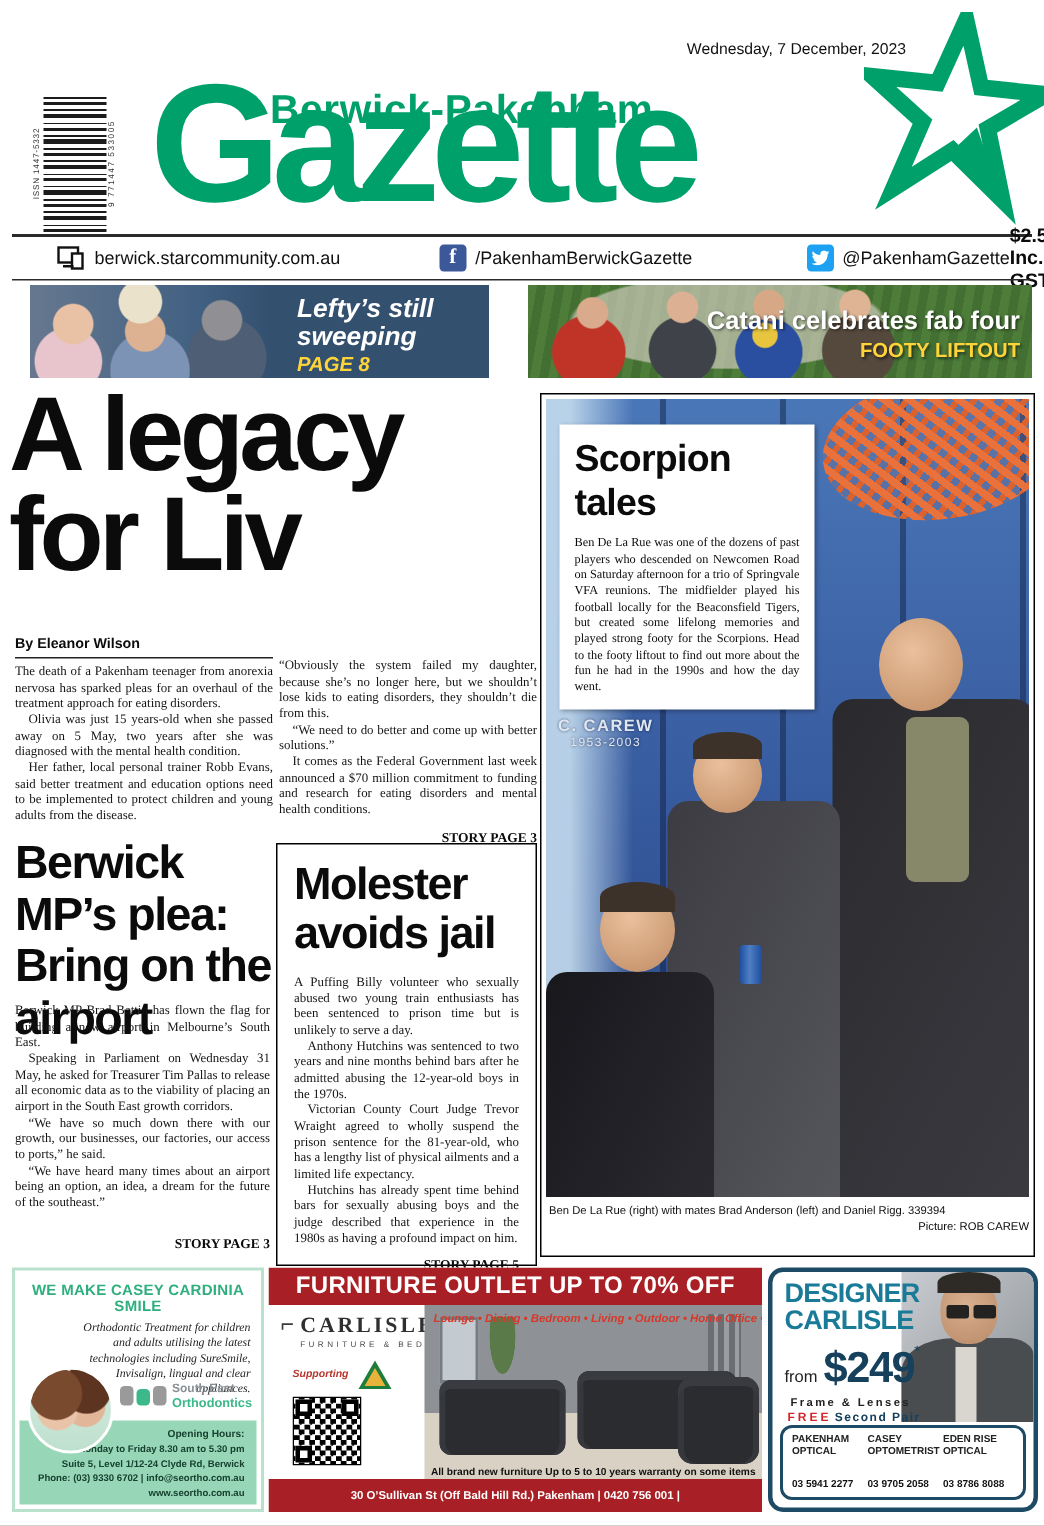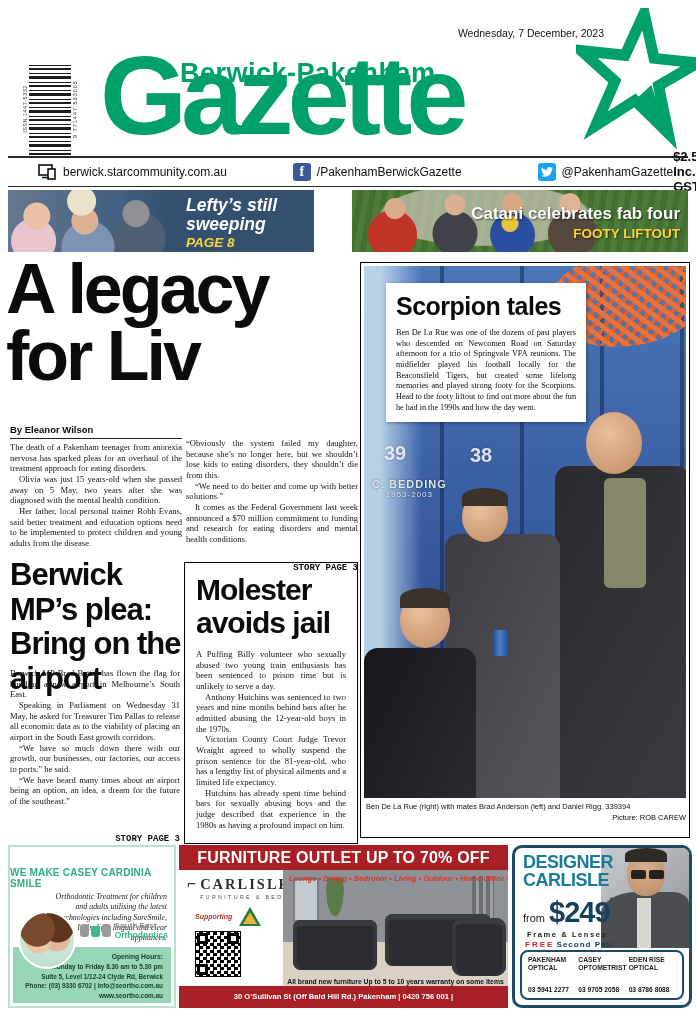--- a/index.html
+++ b/index.html
@@ -41,7 +41,7 @@
 
   
   .banner{position:absolute;top:190px;height:62px;overflow:hidden}
-  .banner-l{left:8px;width:306px;background:var(--navy)}
+  .banner-l{left:20px;width:306px;background:var(--navy)}
   .banner-r{left:352px;width:336px;background:repeating-linear-gradient(100deg,#4e7d3a 0 6px,#446f33 6px 12px)}
   .b1-photo{position:absolute;left:0;top:0;width:160px;height:100%;
     background:

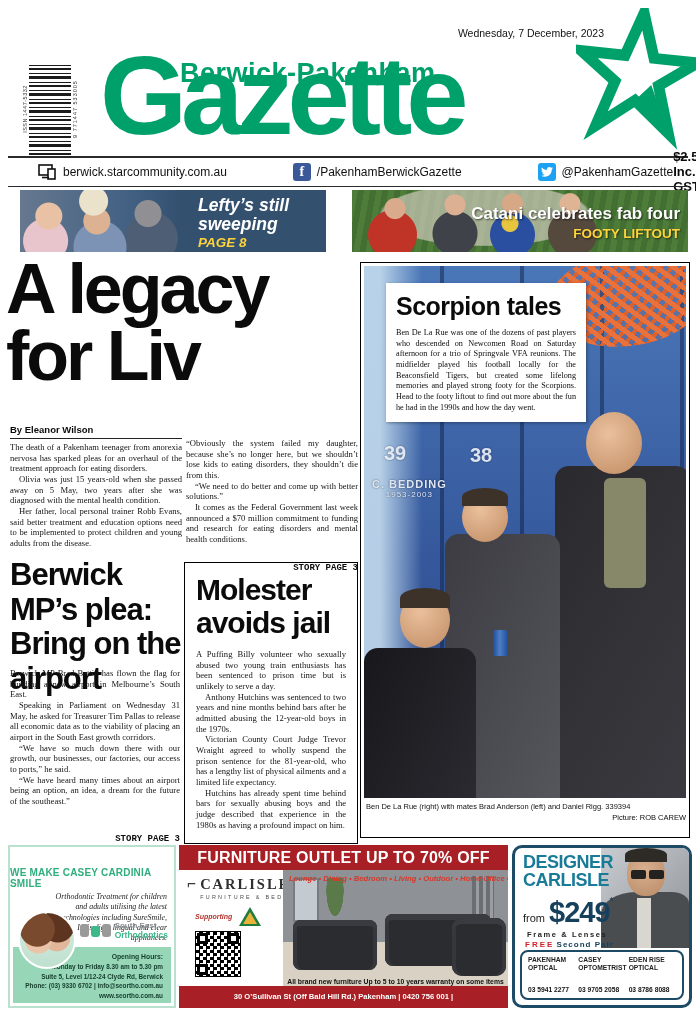--- a/index.html
+++ b/index.html
@@ -106,7 +106,7 @@
   .can{position:absolute;width:15px;height:26px;background:linear-gradient(90deg,#1d4e9e,#4f7ec4 45%,#1d4e9e);border-radius:3px}
   .photo-cap{padding:4px 2px 0 2px;font-size:7.5px;color:#111}
   .photo-credit{text-align:right;margin-top:2px;font-size:7.5px}
-  .scorp{position:absolute;left:22px;top:17px;width:200px;background:#fff;padding:9px 10px;box-shadow:1px 1px 3px rgba(0,0,0,.35)}
+  .scorp{position:absolute;left:9px;top:17px;width:170px;background:#fff;padding:9px 10px;box-shadow:1px 1px 3px rgba(0,0,0,.35)}
   .scorp-hl{font-size:25px;font-weight:bold;letter-spacing:-.5px;margin-bottom:7px}
   .scorp-body{font-family:"Liberation Serif",serif;font-size:8.2px;line-height:1.3;text-align:justify}
 

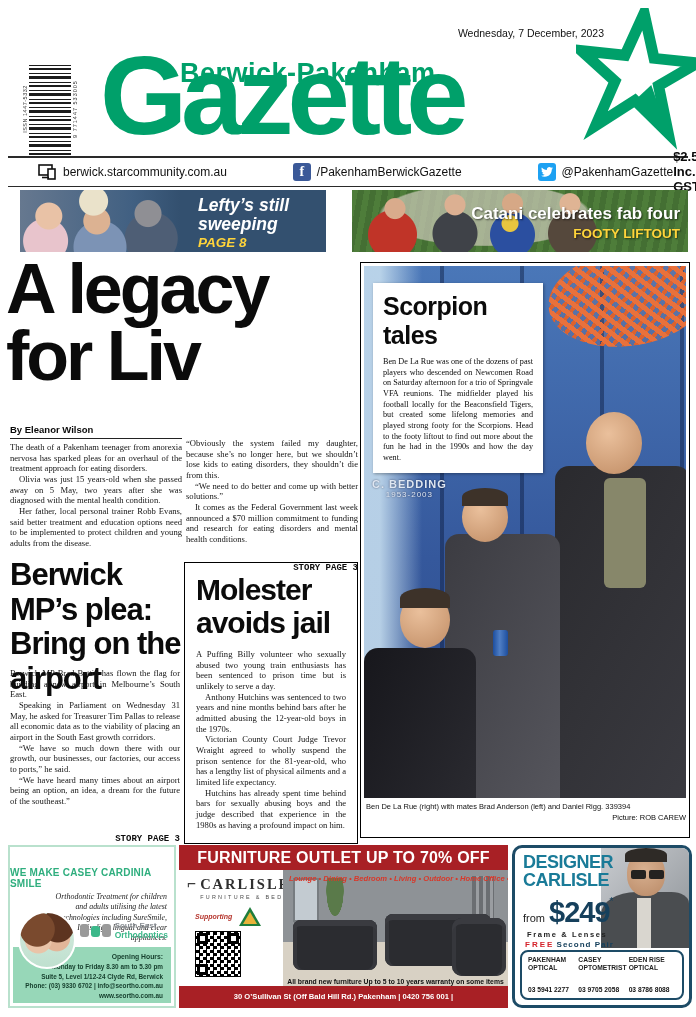--- a/index.html
+++ b/index.html
@@ -284,7 +284,7 @@
       <div class="lock-num ln39">39</div>
       <div class="lock-num ln38">38</div>
       <div class="plaque">
-        <div class="plaque-name">C. BEDDING</div>
+        <div class="plaque-name">C. CAREW</div>
         <div class="plaque-years">1953-2003</div>
       </div>
 

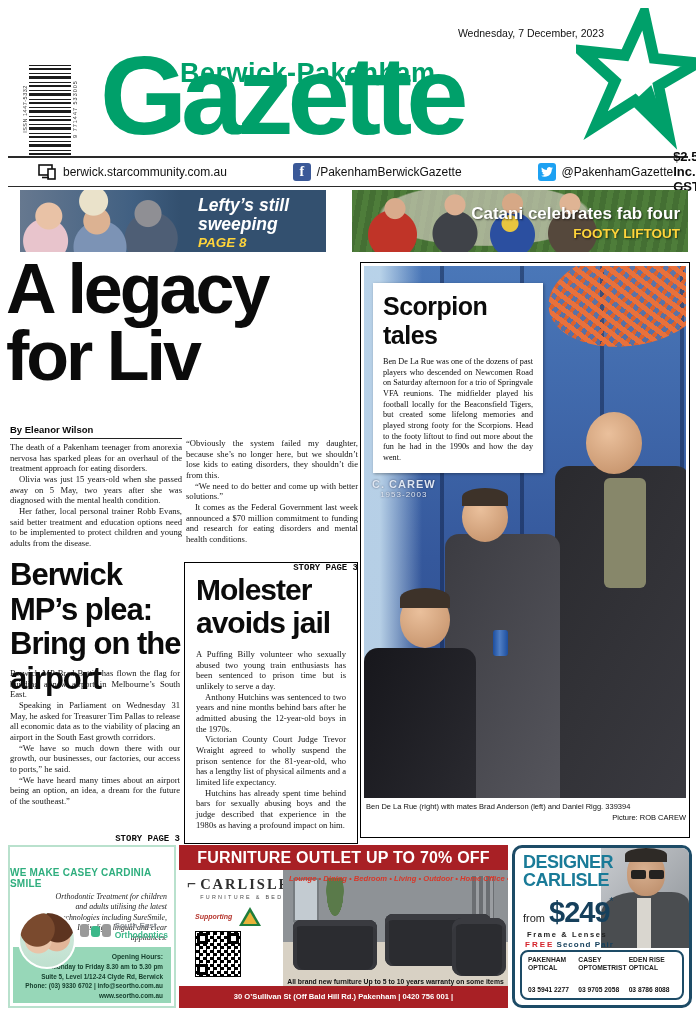--- a/index.html
+++ b/index.html
@@ -78,7 +78,7 @@
   .body-col p.ind{text-indent:9px}
   .col1{position:absolute;left:10px;top:442px;width:172px}
   .col2{position:absolute;left:186px;top:438px;width:172px}
-  .storyref{font-weight:bold;font-size:9px;text-align:right;font-family:Liberation Mono, monospace;margin-top:18px}
+  .storyref{font-weight:bold;font-size:9px;text-align:right;font-family:Liberation Serif, serif;margin-top:8px}
   .air-hl{position:absolute;left:10px;top:558px;width:172px;font-size:31px;font-weight:bold;letter-spacing:-1px;line-height:1.12}
   .air-body{position:absolute;left:10px;top:668px;width:170px}
   .air-ref{position:absolute;left:10px;top:816px;width:170px}

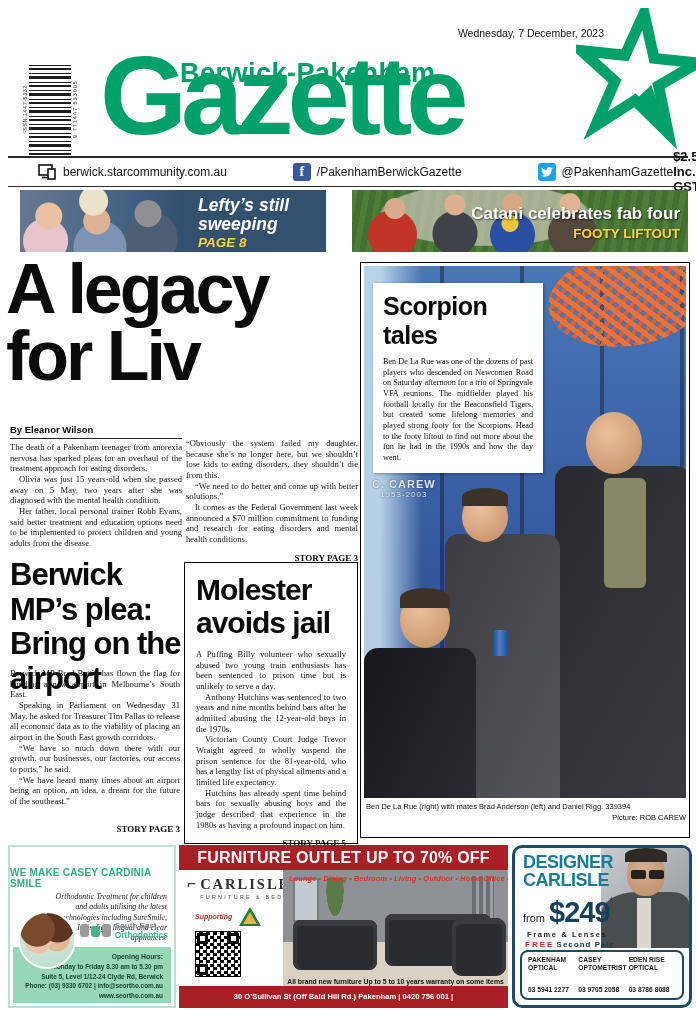--- a/index.html
+++ b/index.html
@@ -112,7 +112,7 @@
 
   
   .ad-ortho{position:absolute;left:8px;top:845px;width:168px;height:163px;border:2px solid #b9e1cd;background:#fff}
-  .ortho-title{color:#2fae7e;font-size:10px;font-weight:bold;text-align:left;padding-top:20px;letter-spacing:.2px}
+  .ortho-title{color:#2fae7e;font-size:10px;font-weight:bold;text-align:center;padding-top:8px;letter-spacing:.2px}
   .ortho-body{font-family:"Liberation Serif",serif;font-style:italic;font-size:7.9px;line-height:1.3;text-align:right;padding:3px 7px 0 34px;color:#222}
   .ortho-circle{position:absolute;left:8px;top:64px;width:58px;height:58px;border-radius:50%;z-index:2;border:2px solid #fff;
       background:

